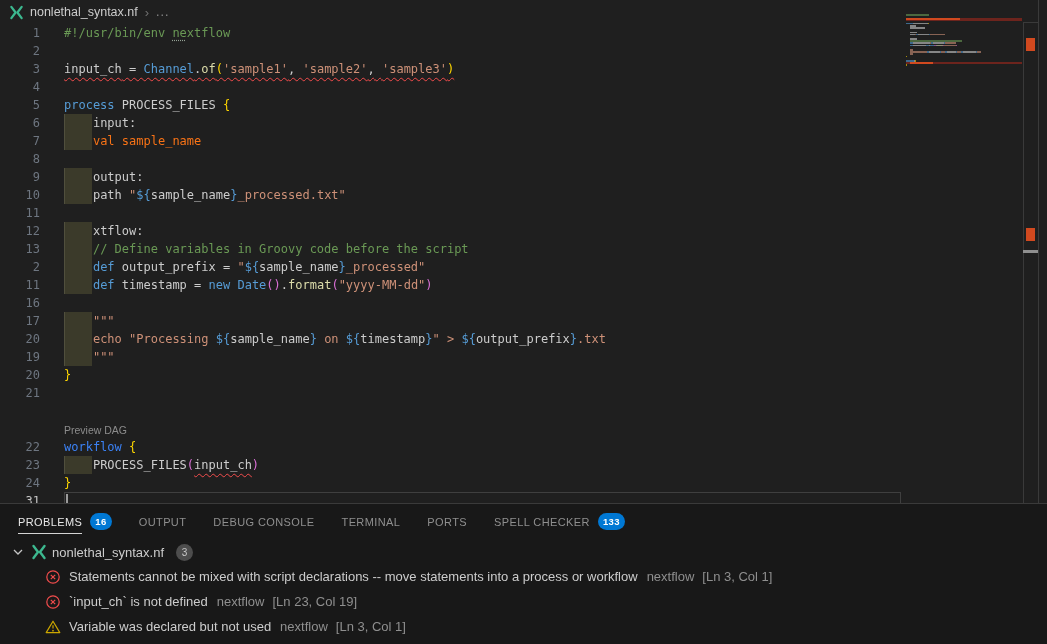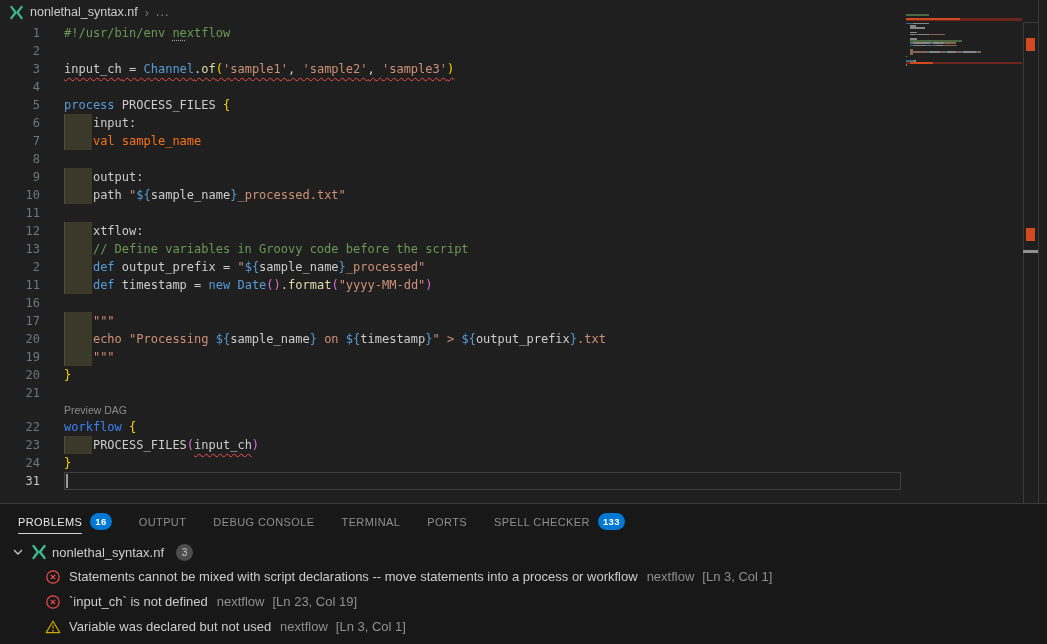--- a/index.html
+++ b/index.html
@@ -49,7 +49,7 @@
   }
   .lens-row {
     height:16px; line-height:16px; padding-left:64px;
-    font-size:10.5px; color:#8c8c8c;
+    font-size:10.5px; color:#8c8c8c;margin-top:20px;
   }
   .line-box {
     position:absolute; left:64px; top:0; width:837px; height:18px;

